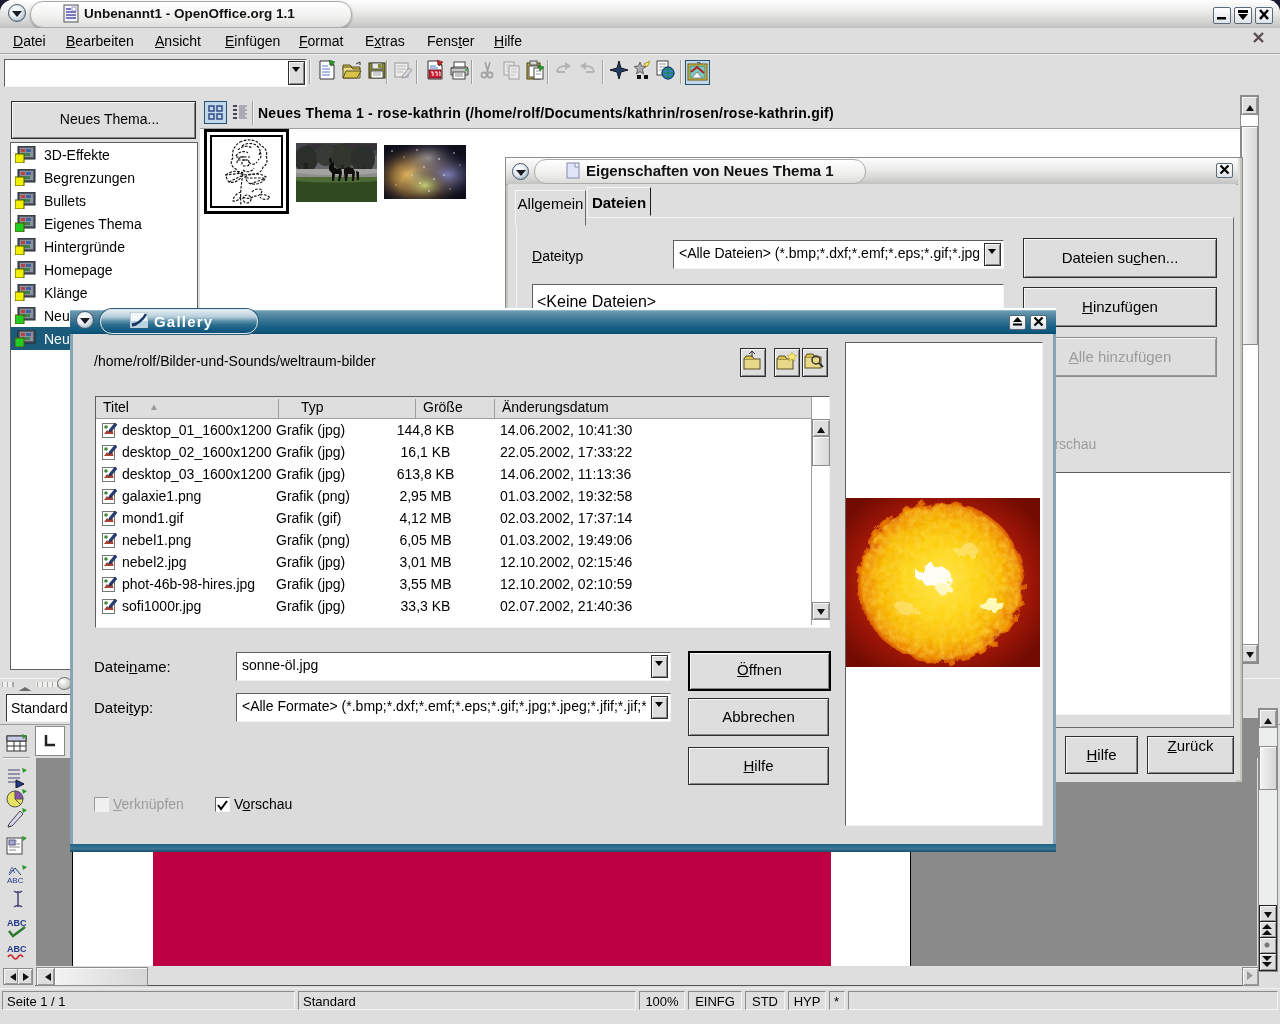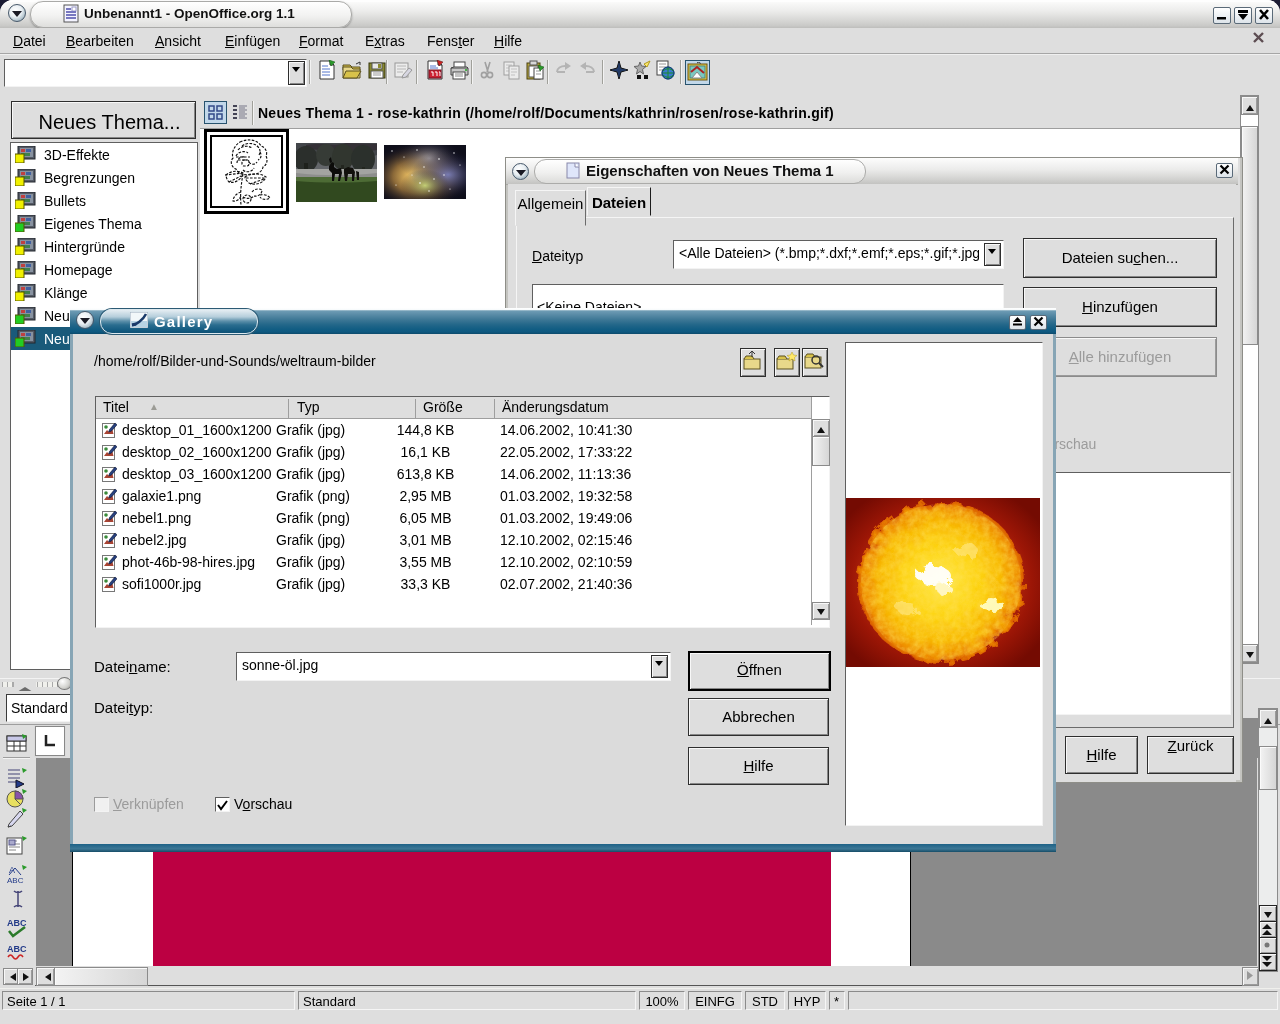--- a/index.html
+++ b/index.html
@@ -281,7 +281,7 @@
 
   <div id="gpanel">
     <div id="nthema" class="raised">
-          <div class="btntext" style="margin-top:9px;font-size:20px;padding-left:12px;">Neues Thema...</div>
+          <div class="btntext" style="margin-top:9px;font-size:14px;padding-left:12px;">Neues Thema...</div>
         </div>
     <div id="themelist">
           <div class="titem">

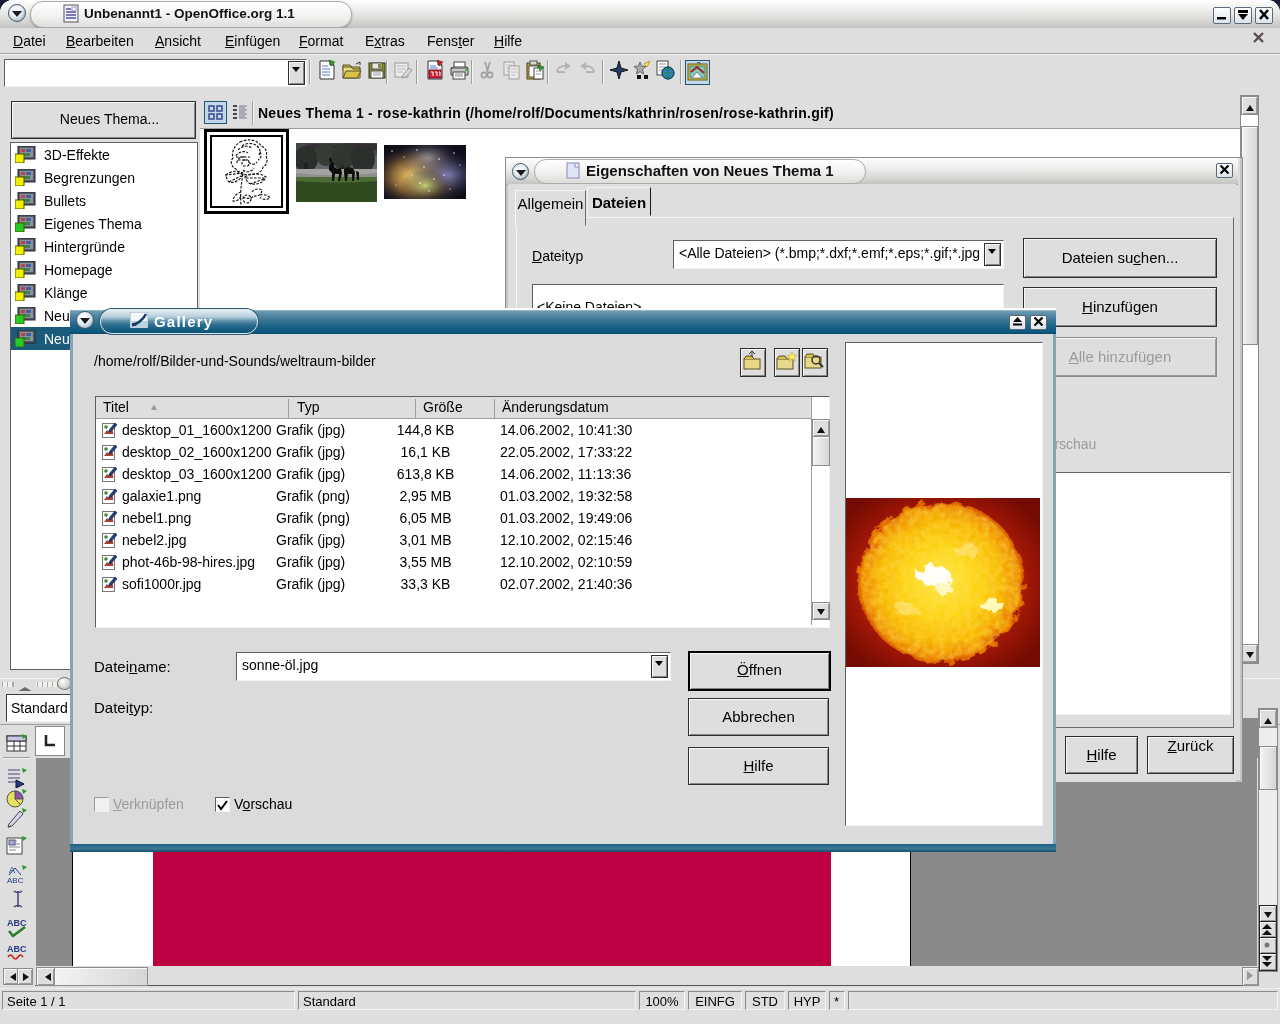--- a/index.html
+++ b/index.html
@@ -640,7 +640,7 @@
       <div class="combo-arrow"></div>
     </div>
     <div class="sunken" style="position:absolute;left:24px;top:100px;width:470px;height:434px;">
-      <div style="font-size:14px;padding:14px 0 0 4px;">&lt;Keine Dateien&gt;</div>
+      <div style="font-size:16px;padding:8px 0 0 4px;">&lt;Keine Dateien&gt;</div>
     </div>
     <div class="raised abs" style="left:515px;top:103px;width:192px;height:38px;">
           <div class="btntext" style="margin-top:10px;"><u>H</u>inzufügen</div>

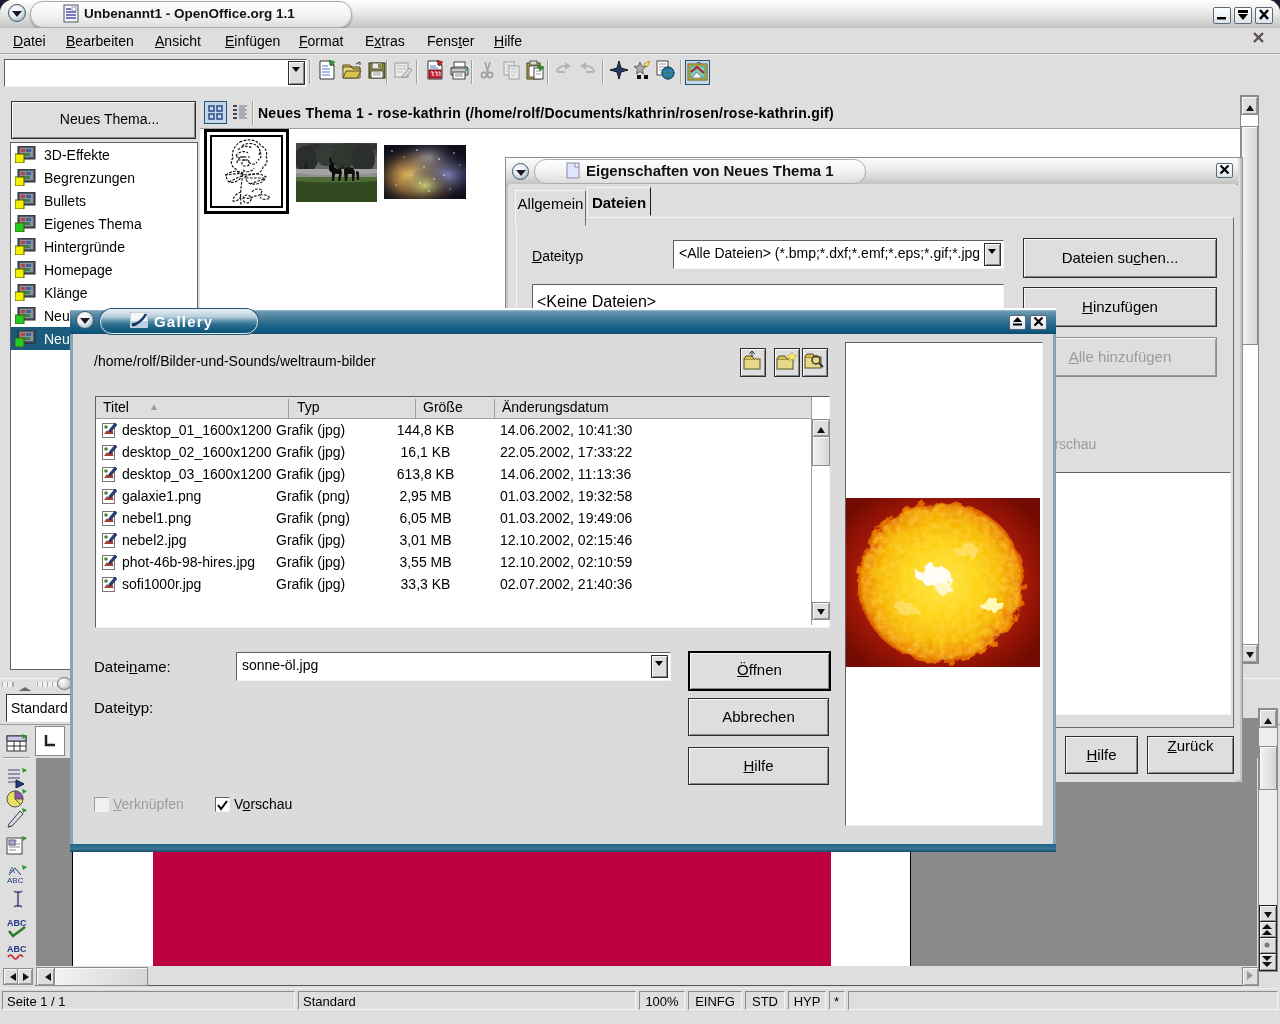--- a/index.html
+++ b/index.html
@@ -705,7 +705,7 @@
       <div class="abs" style="left:0;top:0;width:732px;height:21px;background:#dedede;border-bottom:1px solid #9e9e9e;font-size:14px;">
         <span class="abs" style="left:7px;top:2px;">Titel</span>
             <span class="abs" style="left:53px;top:4px;color:#9b9b95;font-size:10px;">▲</span>
-        <span class="abs" style="left:192px;top:2px;border-left:1px solid #9e9e9e;padding-left:8px;height:19px;">Typ</span>
+        <span class="abs" style="left:182px;top:2px;border-left:1px solid #9e9e9e;padding-left:22px;height:19px;">Typ</span>
         <span class="abs" style="left:319px;top:2px;border-left:1px solid #9e9e9e;padding-left:7px;height:19px;">Größe</span>
         <span class="abs" style="left:398px;top:2px;border-left:1px solid #9e9e9e;padding-left:7px;height:19px;">Änderungsdatum</span>
       </div>

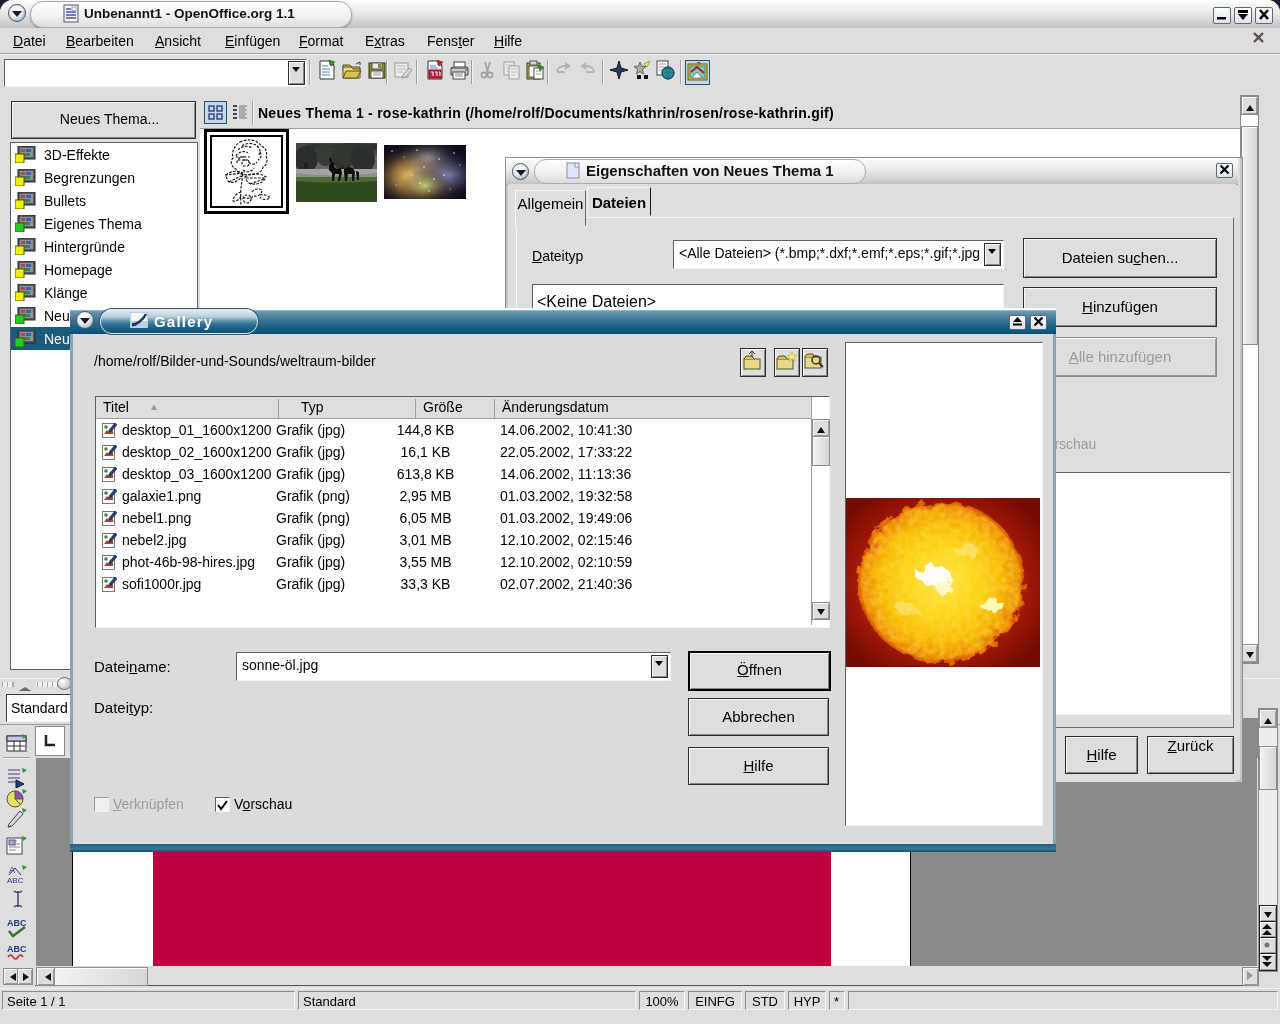--- a/index.html
+++ b/index.html
@@ -750,6 +750,15 @@
               <svg class="ficon" width="16" height="16">
                 <use href="#i-imgfile"></use>
               </svg>
+              <span class="fname" style="overflow:hidden;width:150px;display:inline-block;">mond1.gif</span>
+              <span class="ftyp">Grafik (gif)</span>
+              <span class="fsize">4,12 MB</span>
+              <span class="fdate">02.03.2002, 17:37:14</span>
+            </div>
+            <div class="filerow">
+              <svg class="ficon" width="16" height="16">
+                <use href="#i-imgfile"></use>
+              </svg>
               <span class="fname" style="overflow:hidden;width:150px;display:inline-block;">nebel1.png</span>
               <span class="ftyp">Grafik (png)</span>
               <span class="fsize">6,05 MB</span>

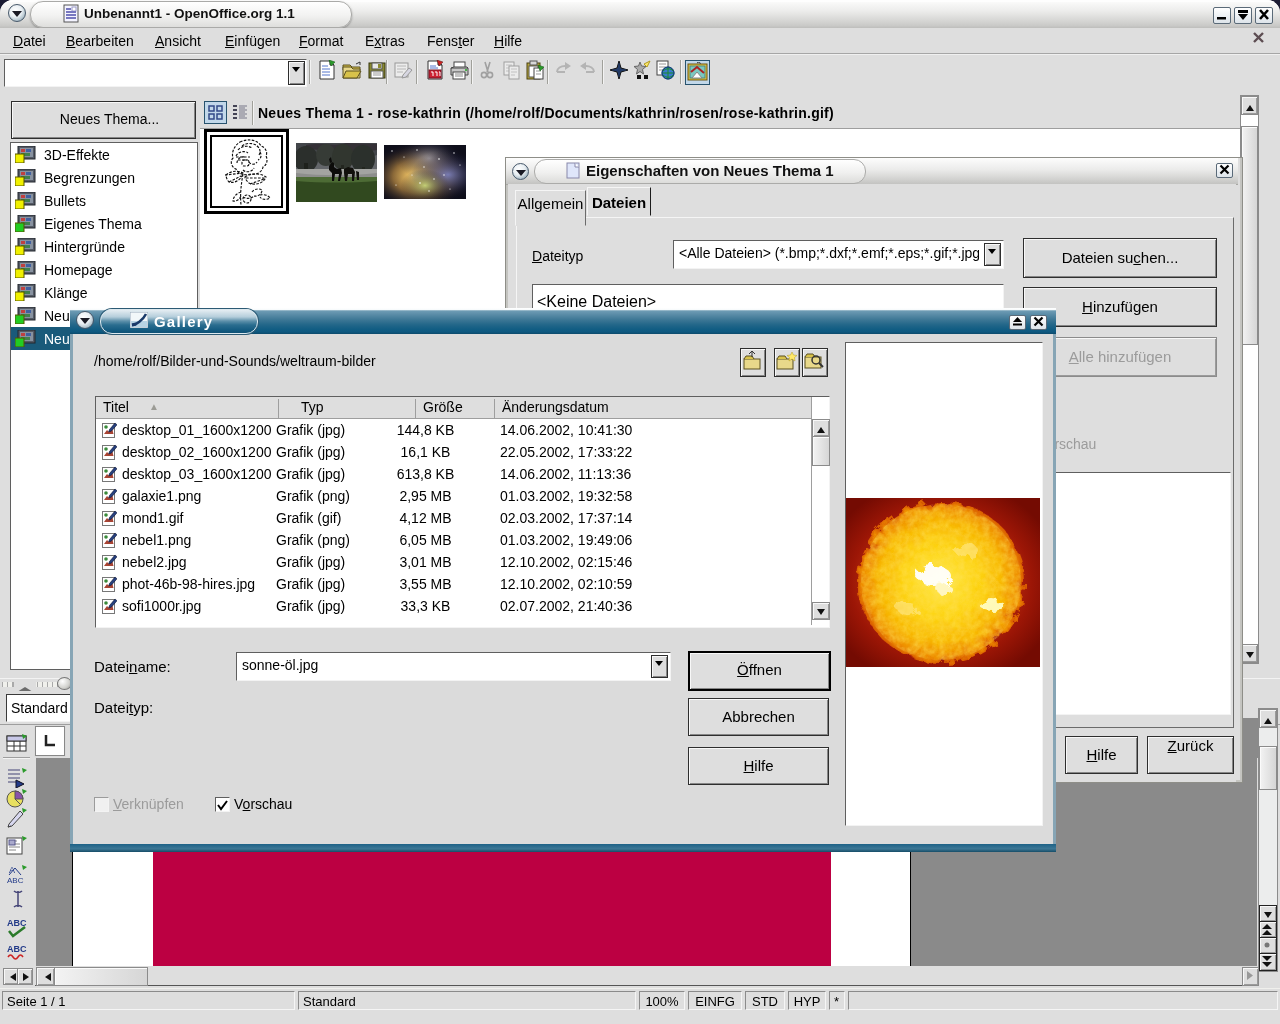--- a/index.html
+++ b/index.html
@@ -805,6 +805,10 @@
           <div class="combo-arrow"></div>
     </div>
     <div class="abs" style="left:21px;top:365px;font-size:15px;">Datei<u>t</u>yp:</div>
+    <div class="sunken abs" style="left:163px;top:359px;width:433px;height:27px;">
+      <div style="font-size:14px;padding:4px 0 0 5px;white-space:nowrap;overflow:hidden;width:404px;">&lt;Alle Formate&gt; (*.bmp;*.dxf;*.emf;*.eps;*.gif;*.jpg;*.jpeg;*.jfif;*.jif;*</div>
+      <div class="combo-arrow"></div>
+    </div>
     <div class="abs" style="left:615px;top:317px;width:139px;height:36px;background:#dedede;border:2px solid #000;box-shadow:inset 1px 1px 0 #f8f8f8, inset -1px -1px 0 #868686;">
           <div class="btntext" style="margin-top:8px;"><u>Ö</u>ffnen</div>
         </div>

